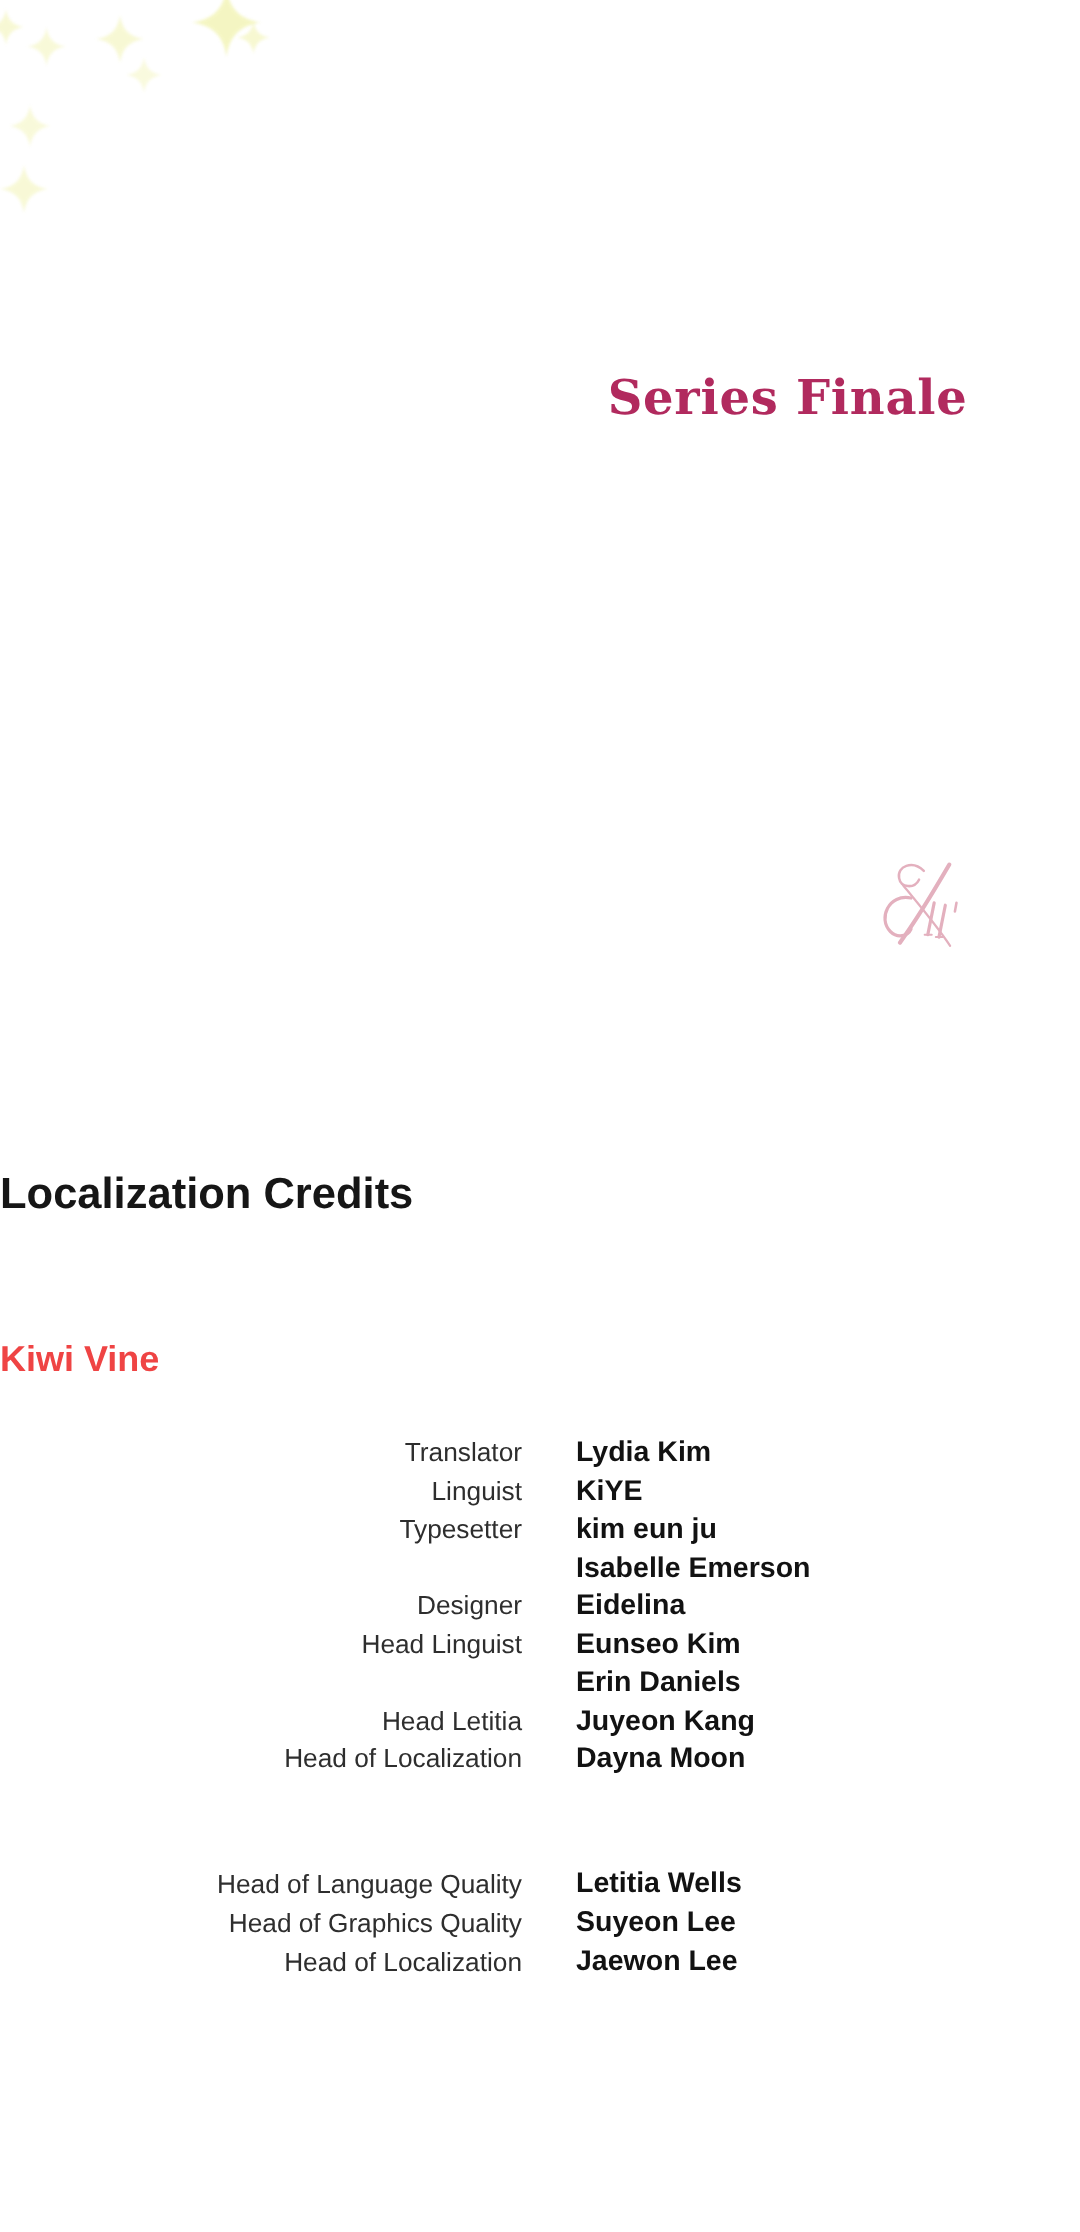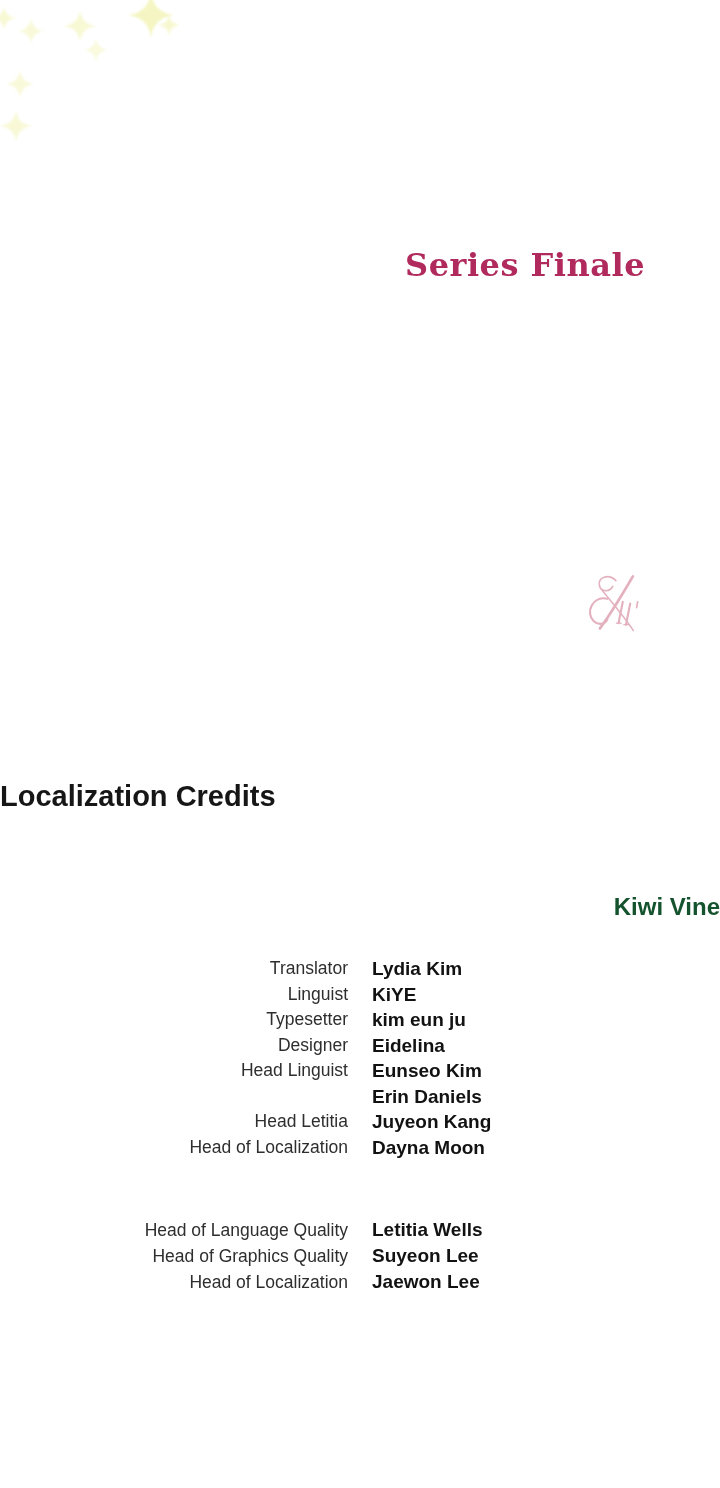--- a/index.html
+++ b/index.html
@@ -32,7 +32,7 @@
   .credits-title{font-size:29px;line-height:34px;font-weight:700;color:#161616;}
   .section1{margin-top:79px;}
   .section2{margin-top:57px;}
-  .section-heading{font-size:24px;line-height:29px;font-weight:700;text-align:right;color:#14532d;}
+  .section-heading{font-size:24px;line-height:29px;font-weight:700;text-align:left;color:#ef4444;}
   .section1 .section-rows{margin-top:35px;}
   .section2 .section-rows{margin-top:31px;}
   .credit-row{display:flex;align-items:flex-end;}

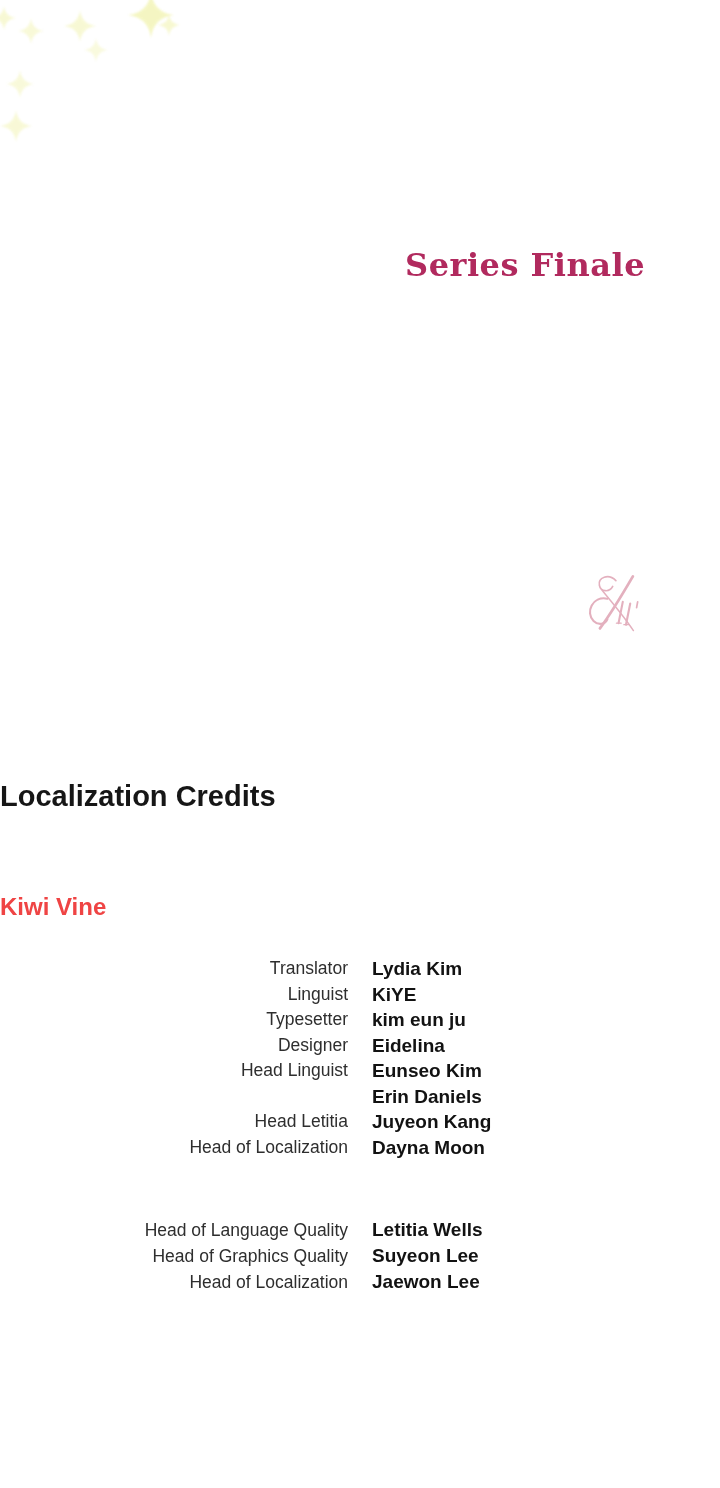--- a/index.html
+++ b/index.html
@@ -39,7 +39,7 @@
   .section1 .credit-row{line-height:25.5px;}
   .section2 .credit-row{line-height:26px;}
   .credit-role{width:348px;text-align:right;font-size:17.5px;color:#2e2e2e;flex:0 0 348px;}
-  .credit-name{margin-left:24px;font-size:19px;font-weight:700;color:#121212;}
+  .credit-name{margin-left:36px;font-size:19px;font-weight:700;color:#121212;}
 </style>
 </head>
 <body>

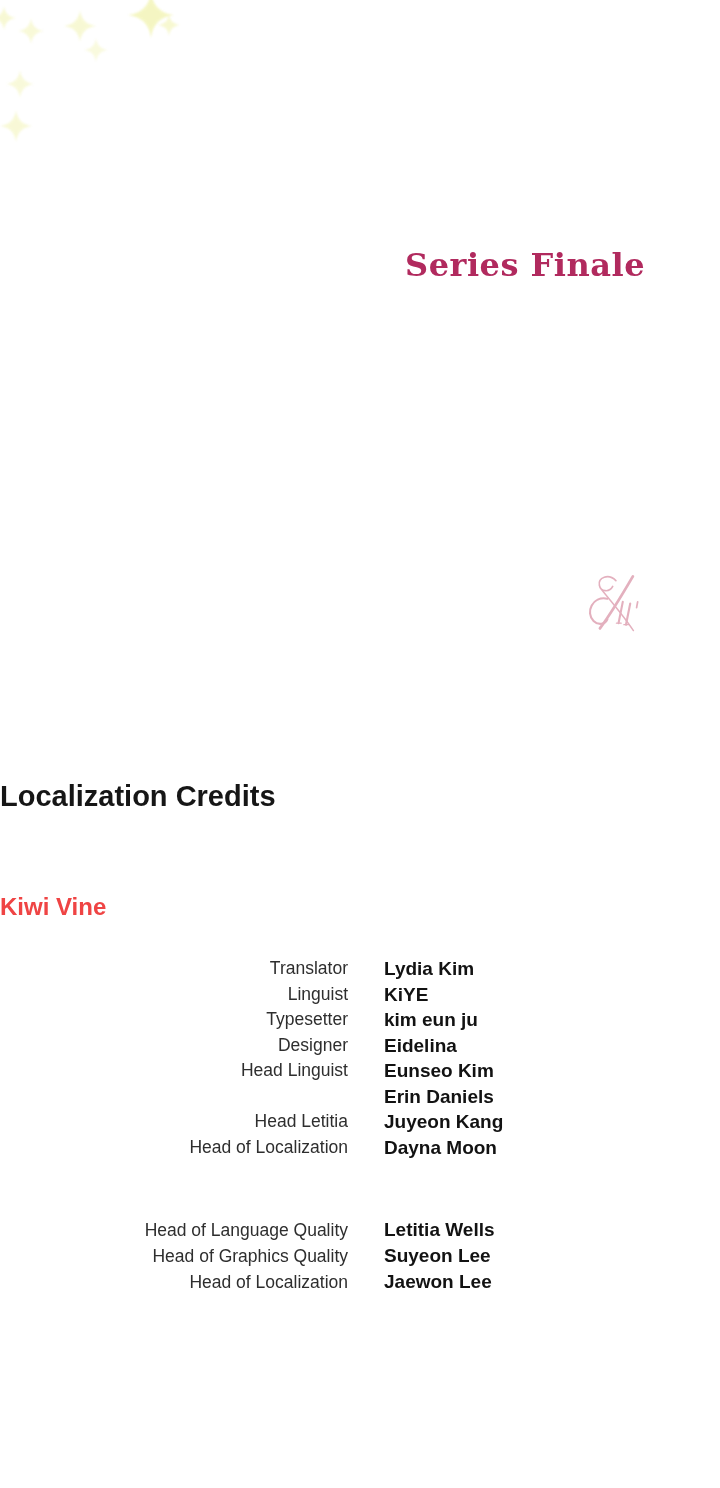--- a/index.html
+++ b/index.html
@@ -129,6 +129,10 @@
     <span class="credit-name">kim eun ju</span>
   </div>
 
+  <div class="credit-row">
+    <span class="credit-role"></span>
+    <span class="credit-name">Isabelle Emerson</span>
+  </div>
 
   <div class="credit-row">
     <span class="credit-role">Designer</span>

